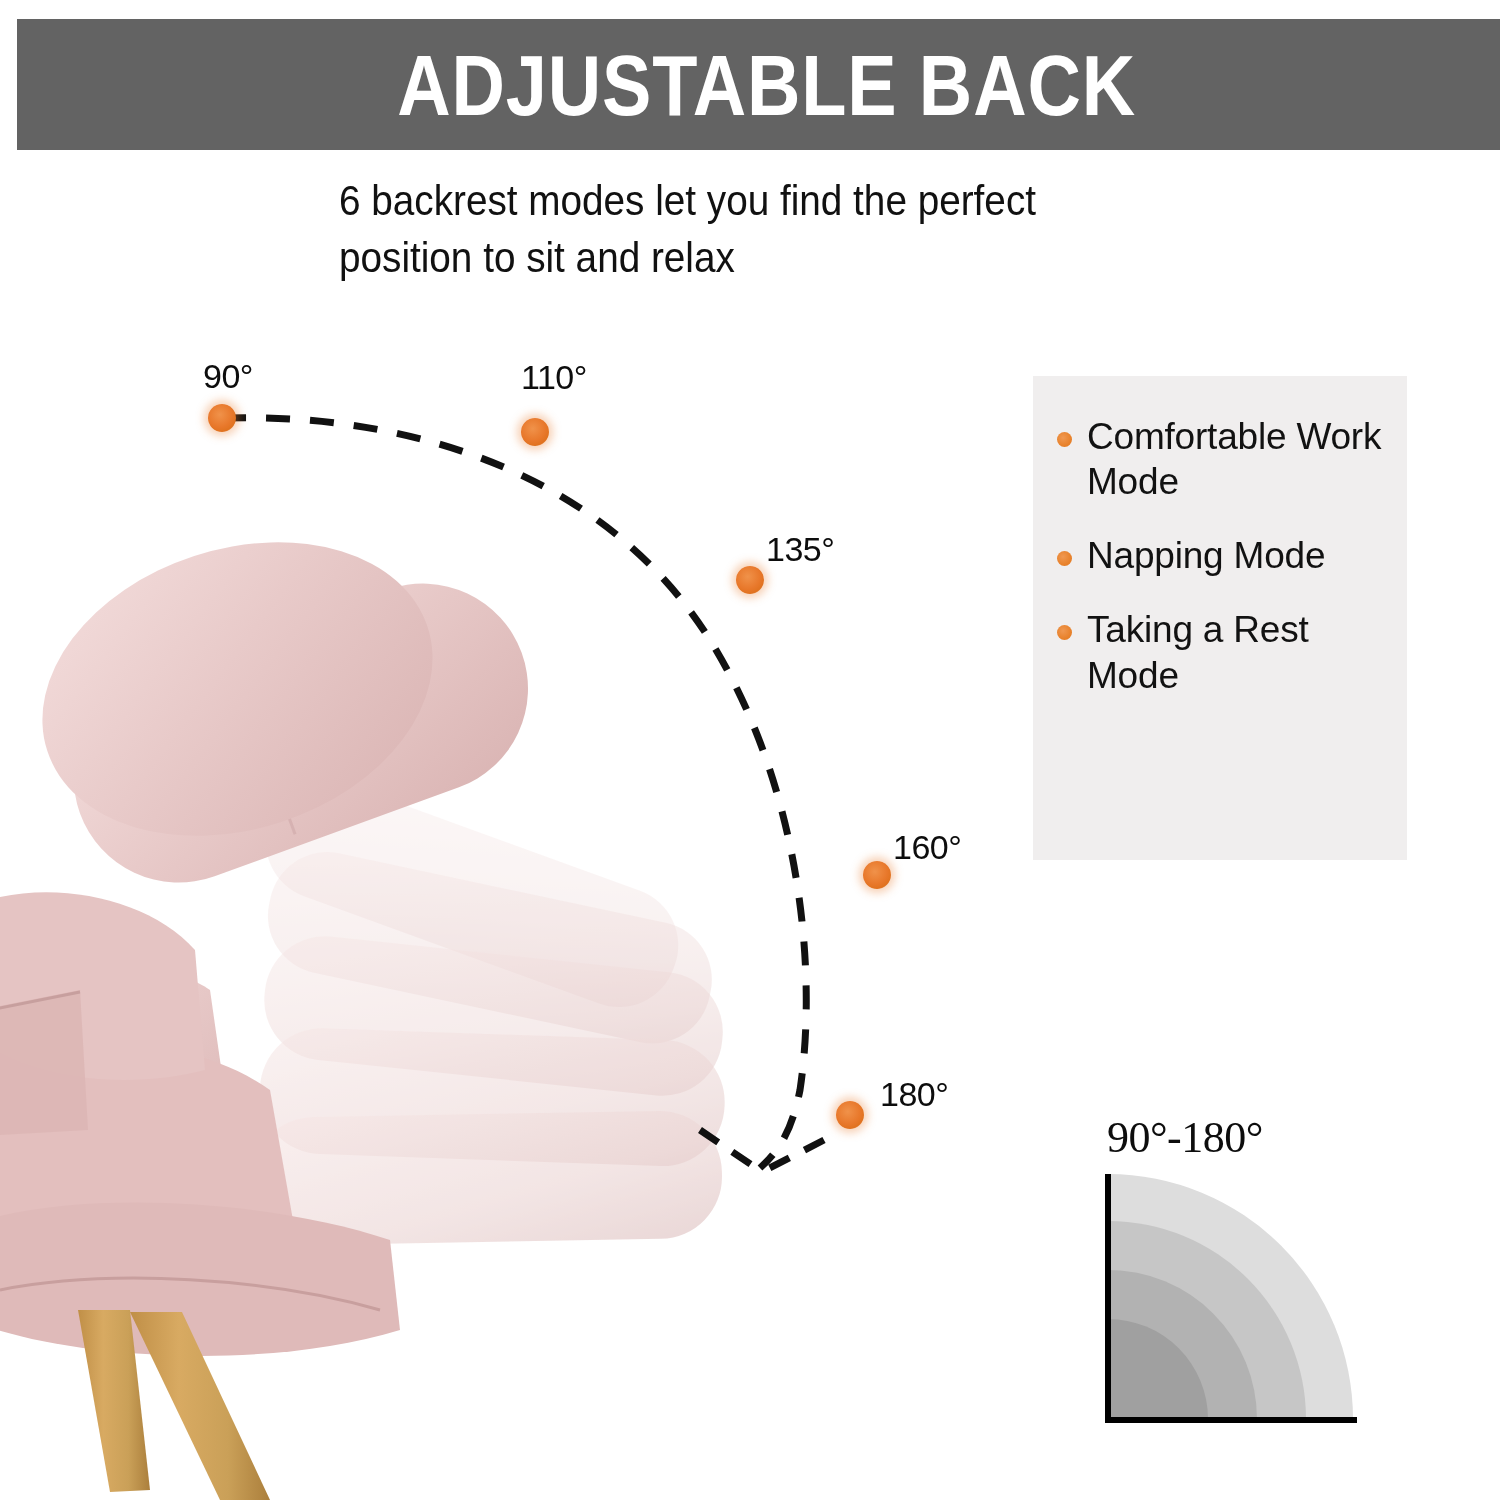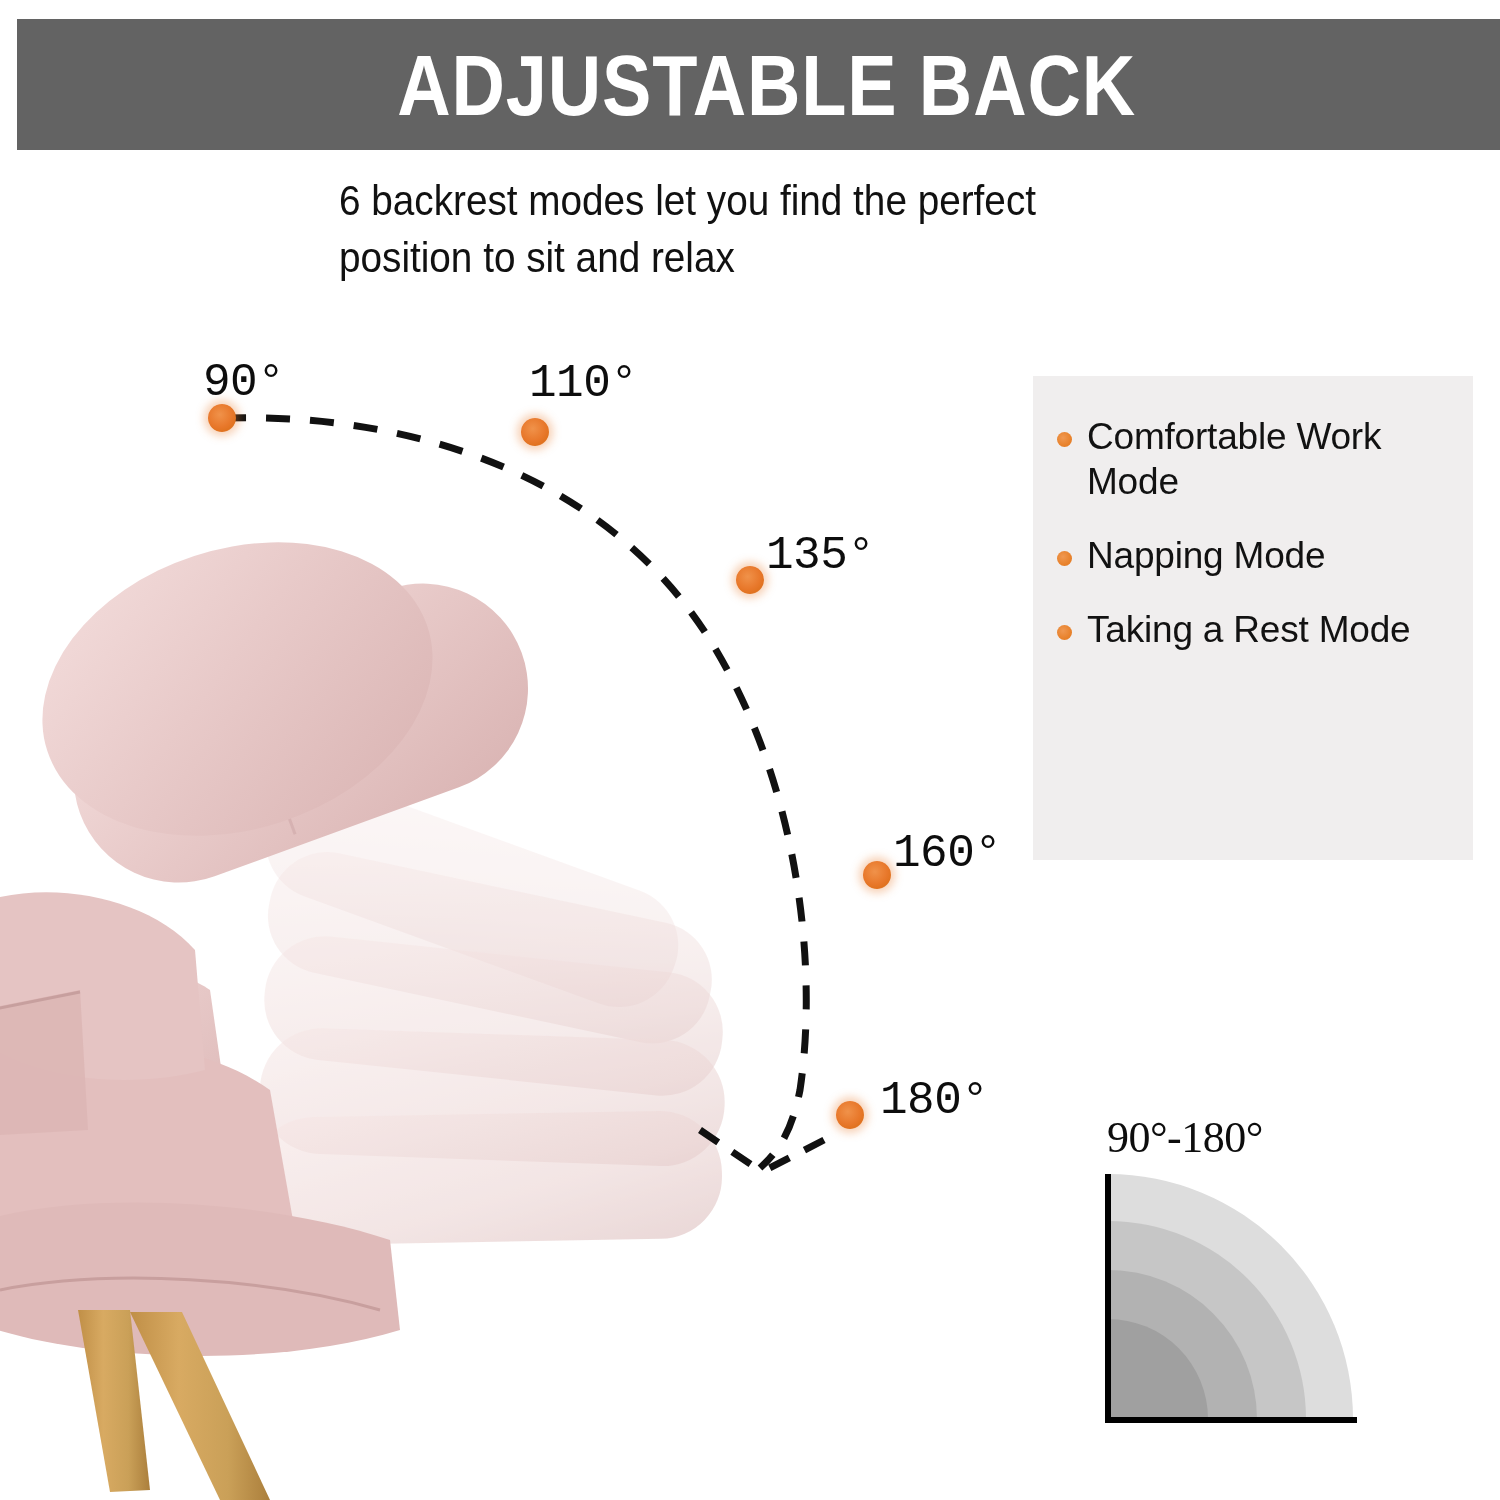--- a/index.html
+++ b/index.html
@@ -53,9 +53,9 @@
 
   .angle-label{
     position:absolute;
-    font-size:46px;
+    font-size:34px;
     color:#0d0d0d;
-    font-family:Liberation Mono, monospace;
+    font-family:Liberation Sans, sans-serif;
     white-space:nowrap;
     letter-spacing:-0.5px;
   }

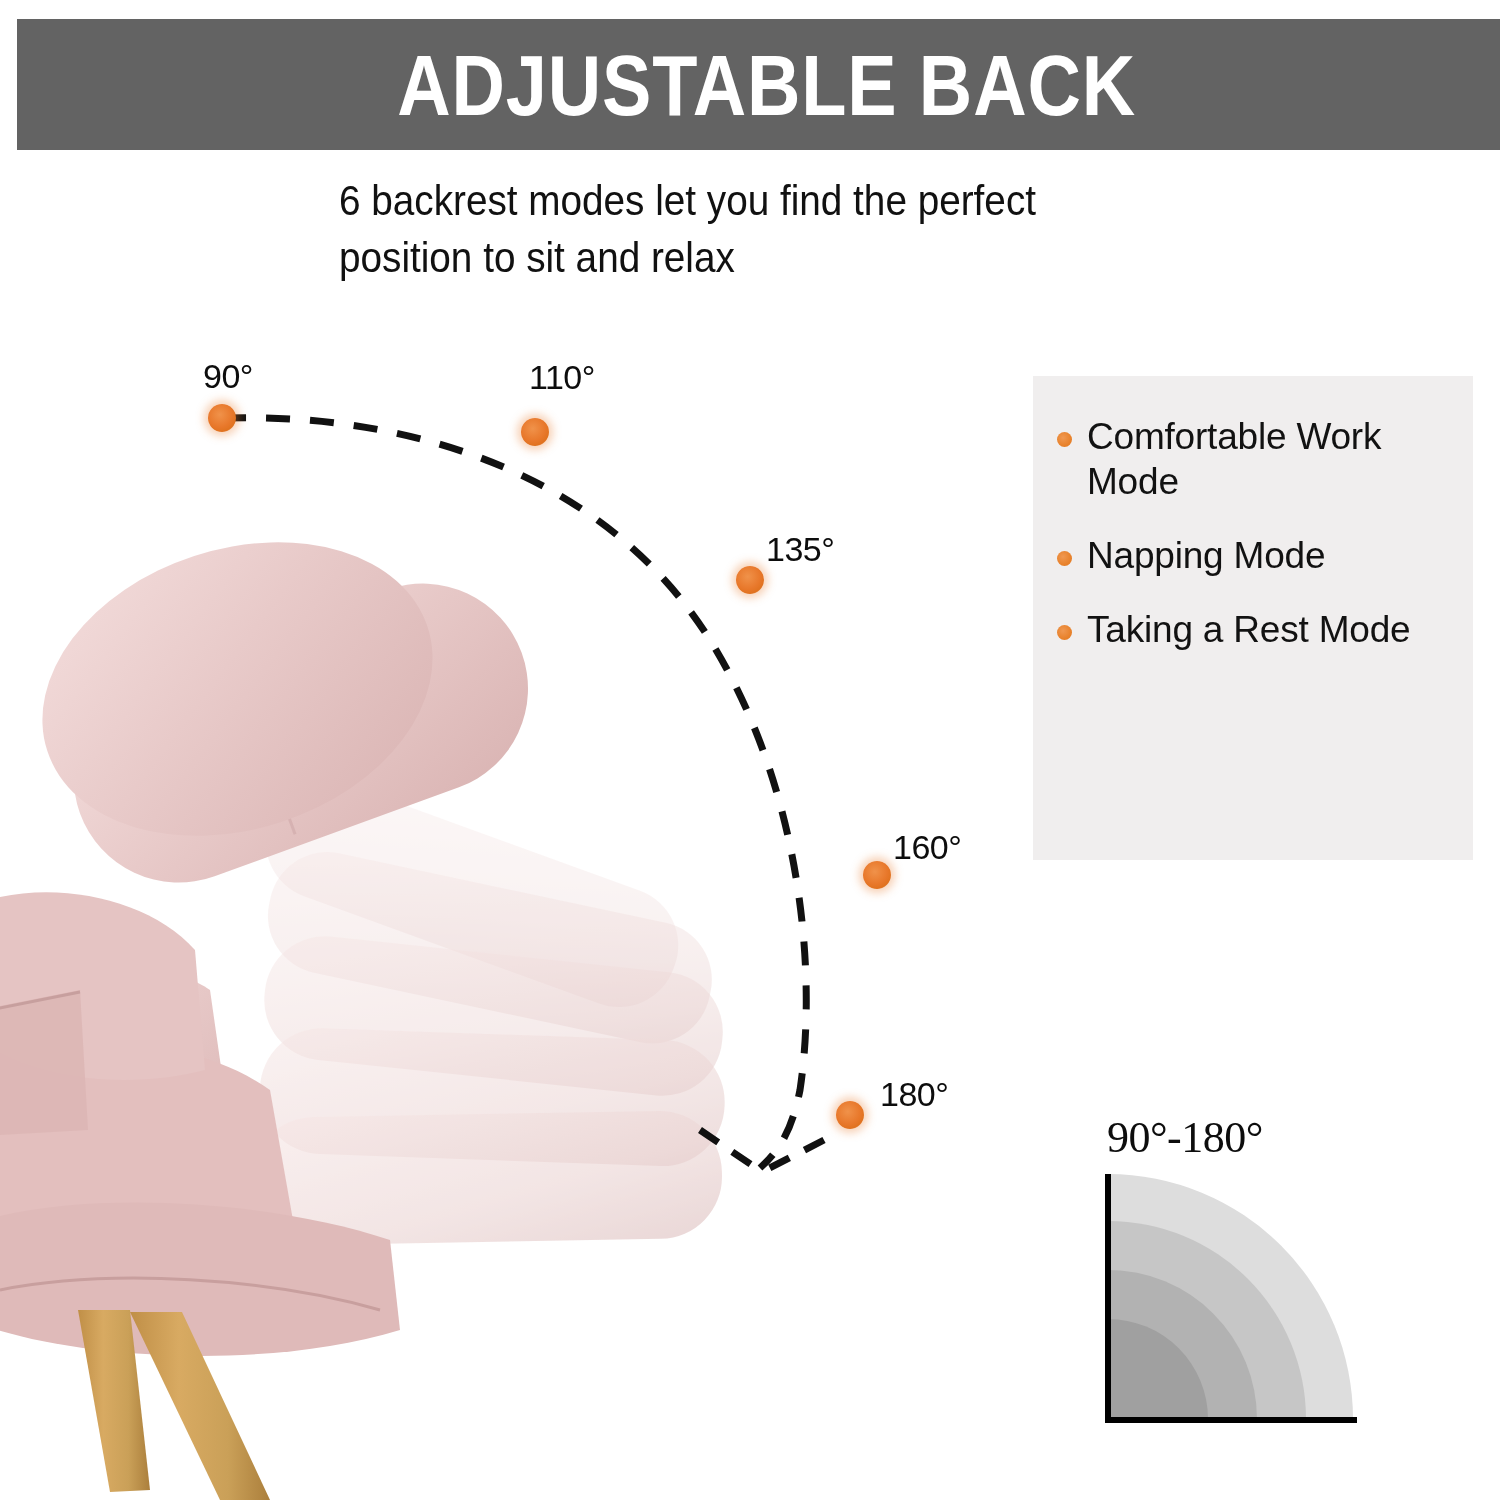--- a/index.html
+++ b/index.html
@@ -60,7 +60,7 @@
     letter-spacing:-0.5px;
   }
   .lbl-90 {left:203px;  top:357px;}
-  .lbl-110{left:521px;  top:358px;margin-left:8px;}
+  .lbl-110{left:521px;  top:358px;}
   .lbl-135{left:766px;  top:530px;}
   .lbl-160{left:893px;  top:828px;}
   .lbl-180{left:880px;  top:1075px;}

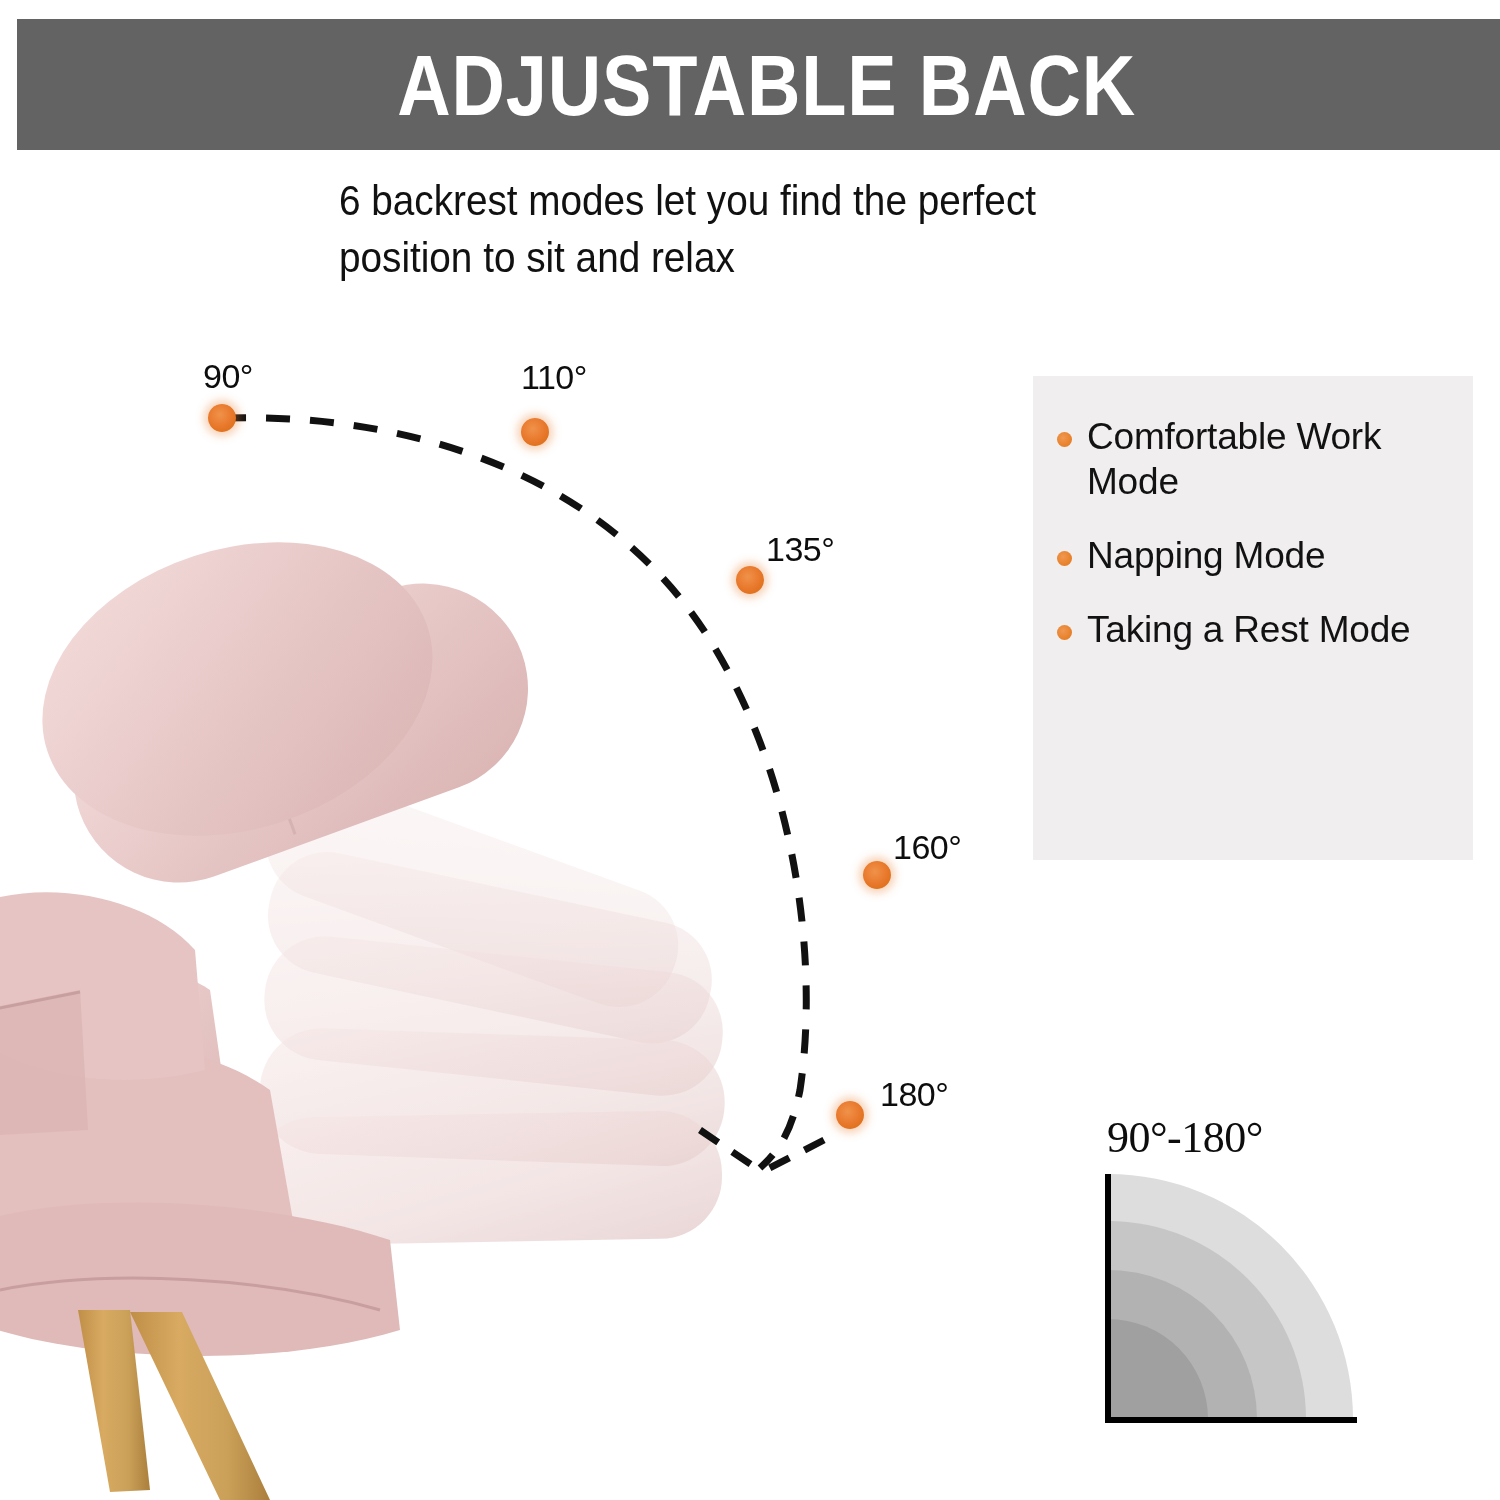--- a/index.html
+++ b/index.html
@@ -78,7 +78,7 @@
 
   
   .features{
-    position:absolute;left:1033px;top:376px;width:440px;height:484px;
+    position:absolute;left:1033px;top:376px;width:374px;height:484px;
     background:#f0eeee;
     box-sizing:border-box;
     padding:38px 0 0 0;

